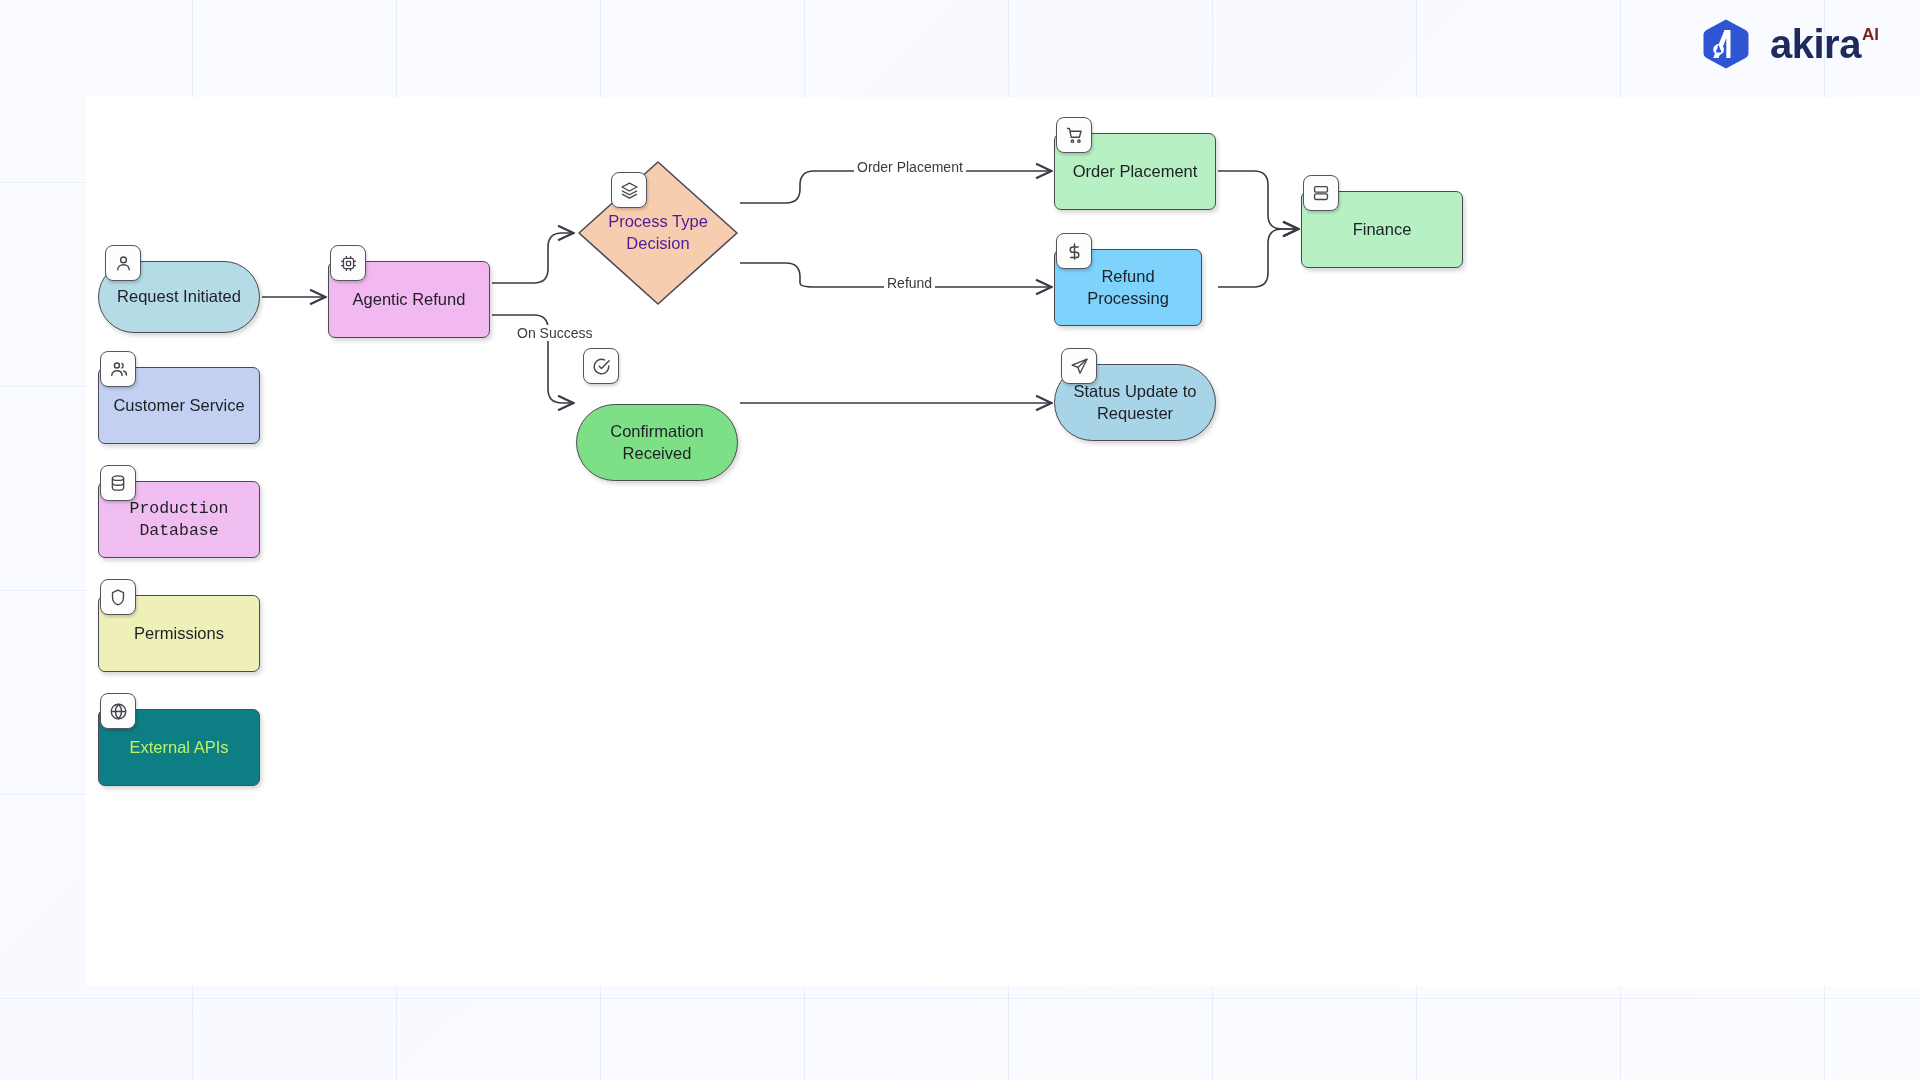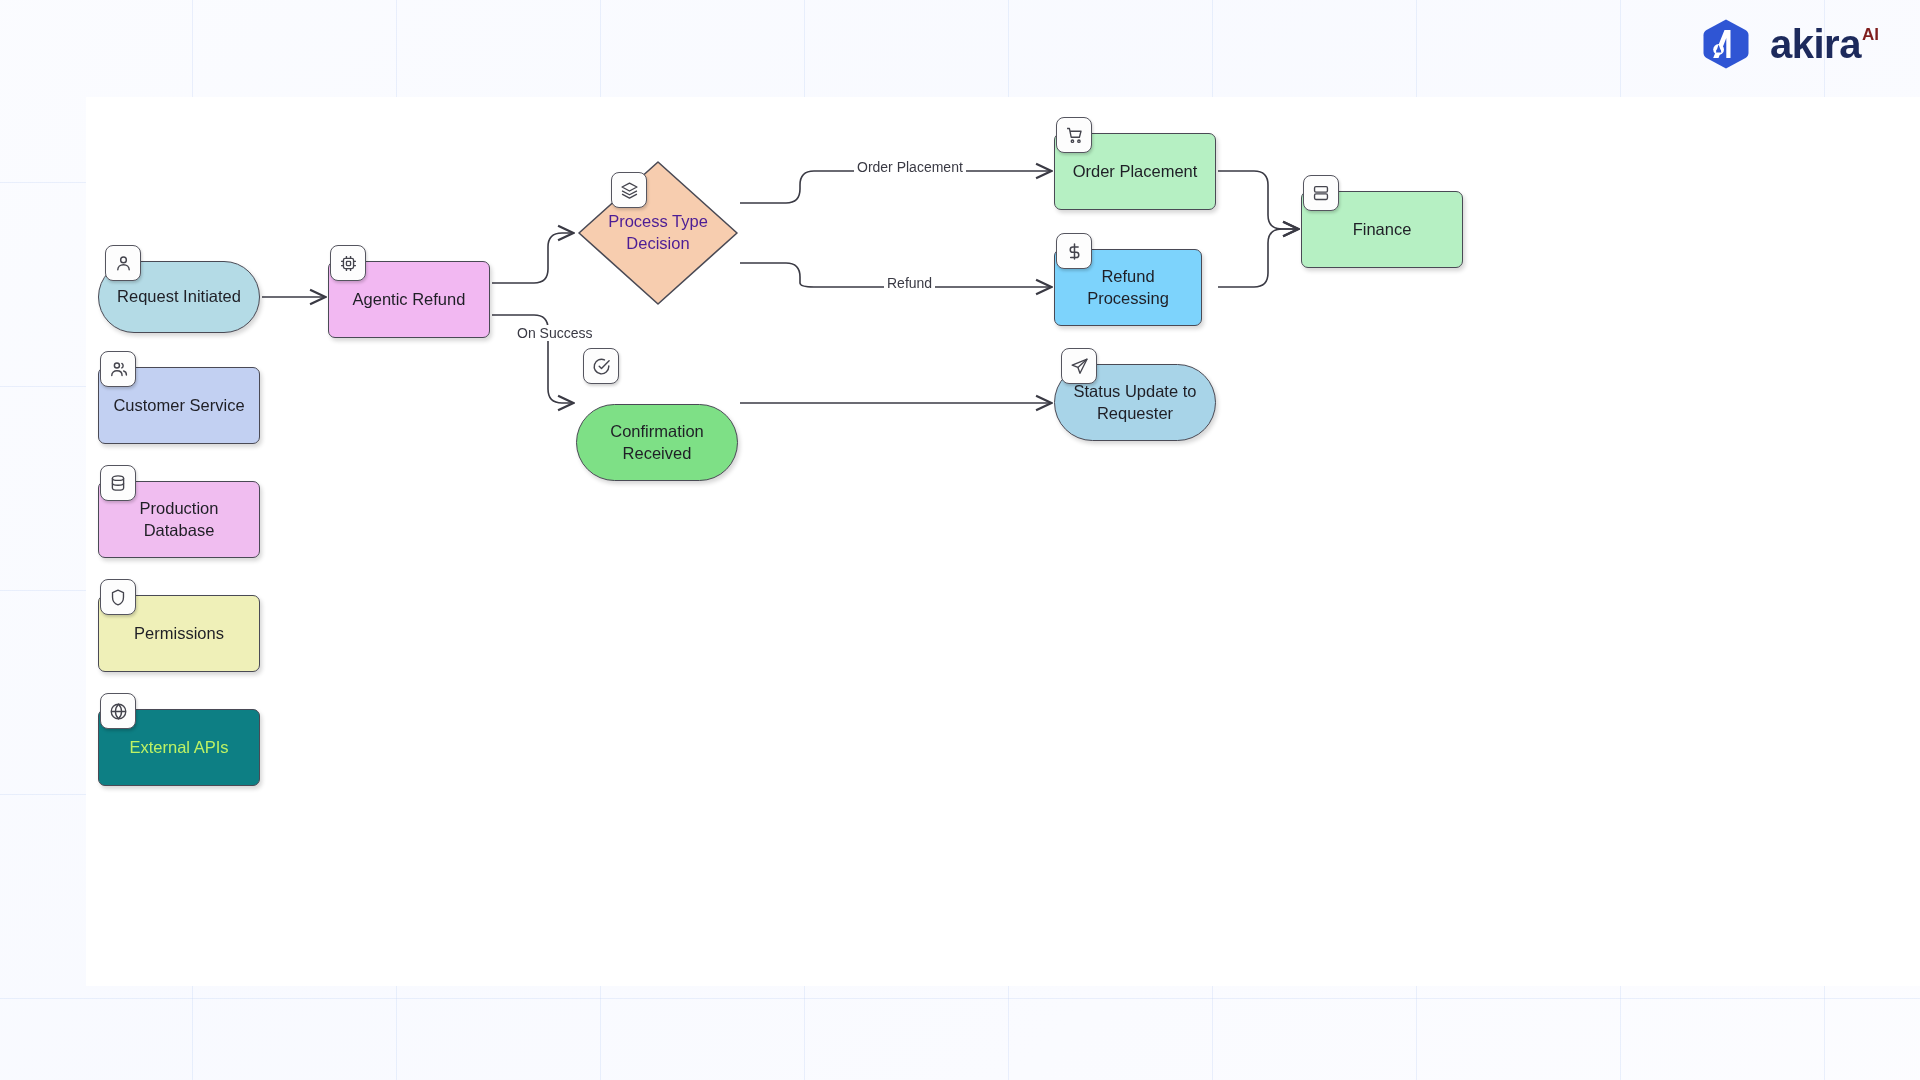--- a/index.html
+++ b/index.html
@@ -223,7 +223,7 @@
       </svg>
     </div>
 
-    <div class="node rect" style="left:12px; top:384px; width:162px; height:77px; background:#f0bdf0;">
+    <div class="node rect" style="left:12px; top:384px; width:162px; height:77px; background:#f0bdf0;font-family:Liberation Mono, monospace;">
       <span>Production Database</span>
     </div>
     <div class="badge" style="left:14px; top:368px;">

